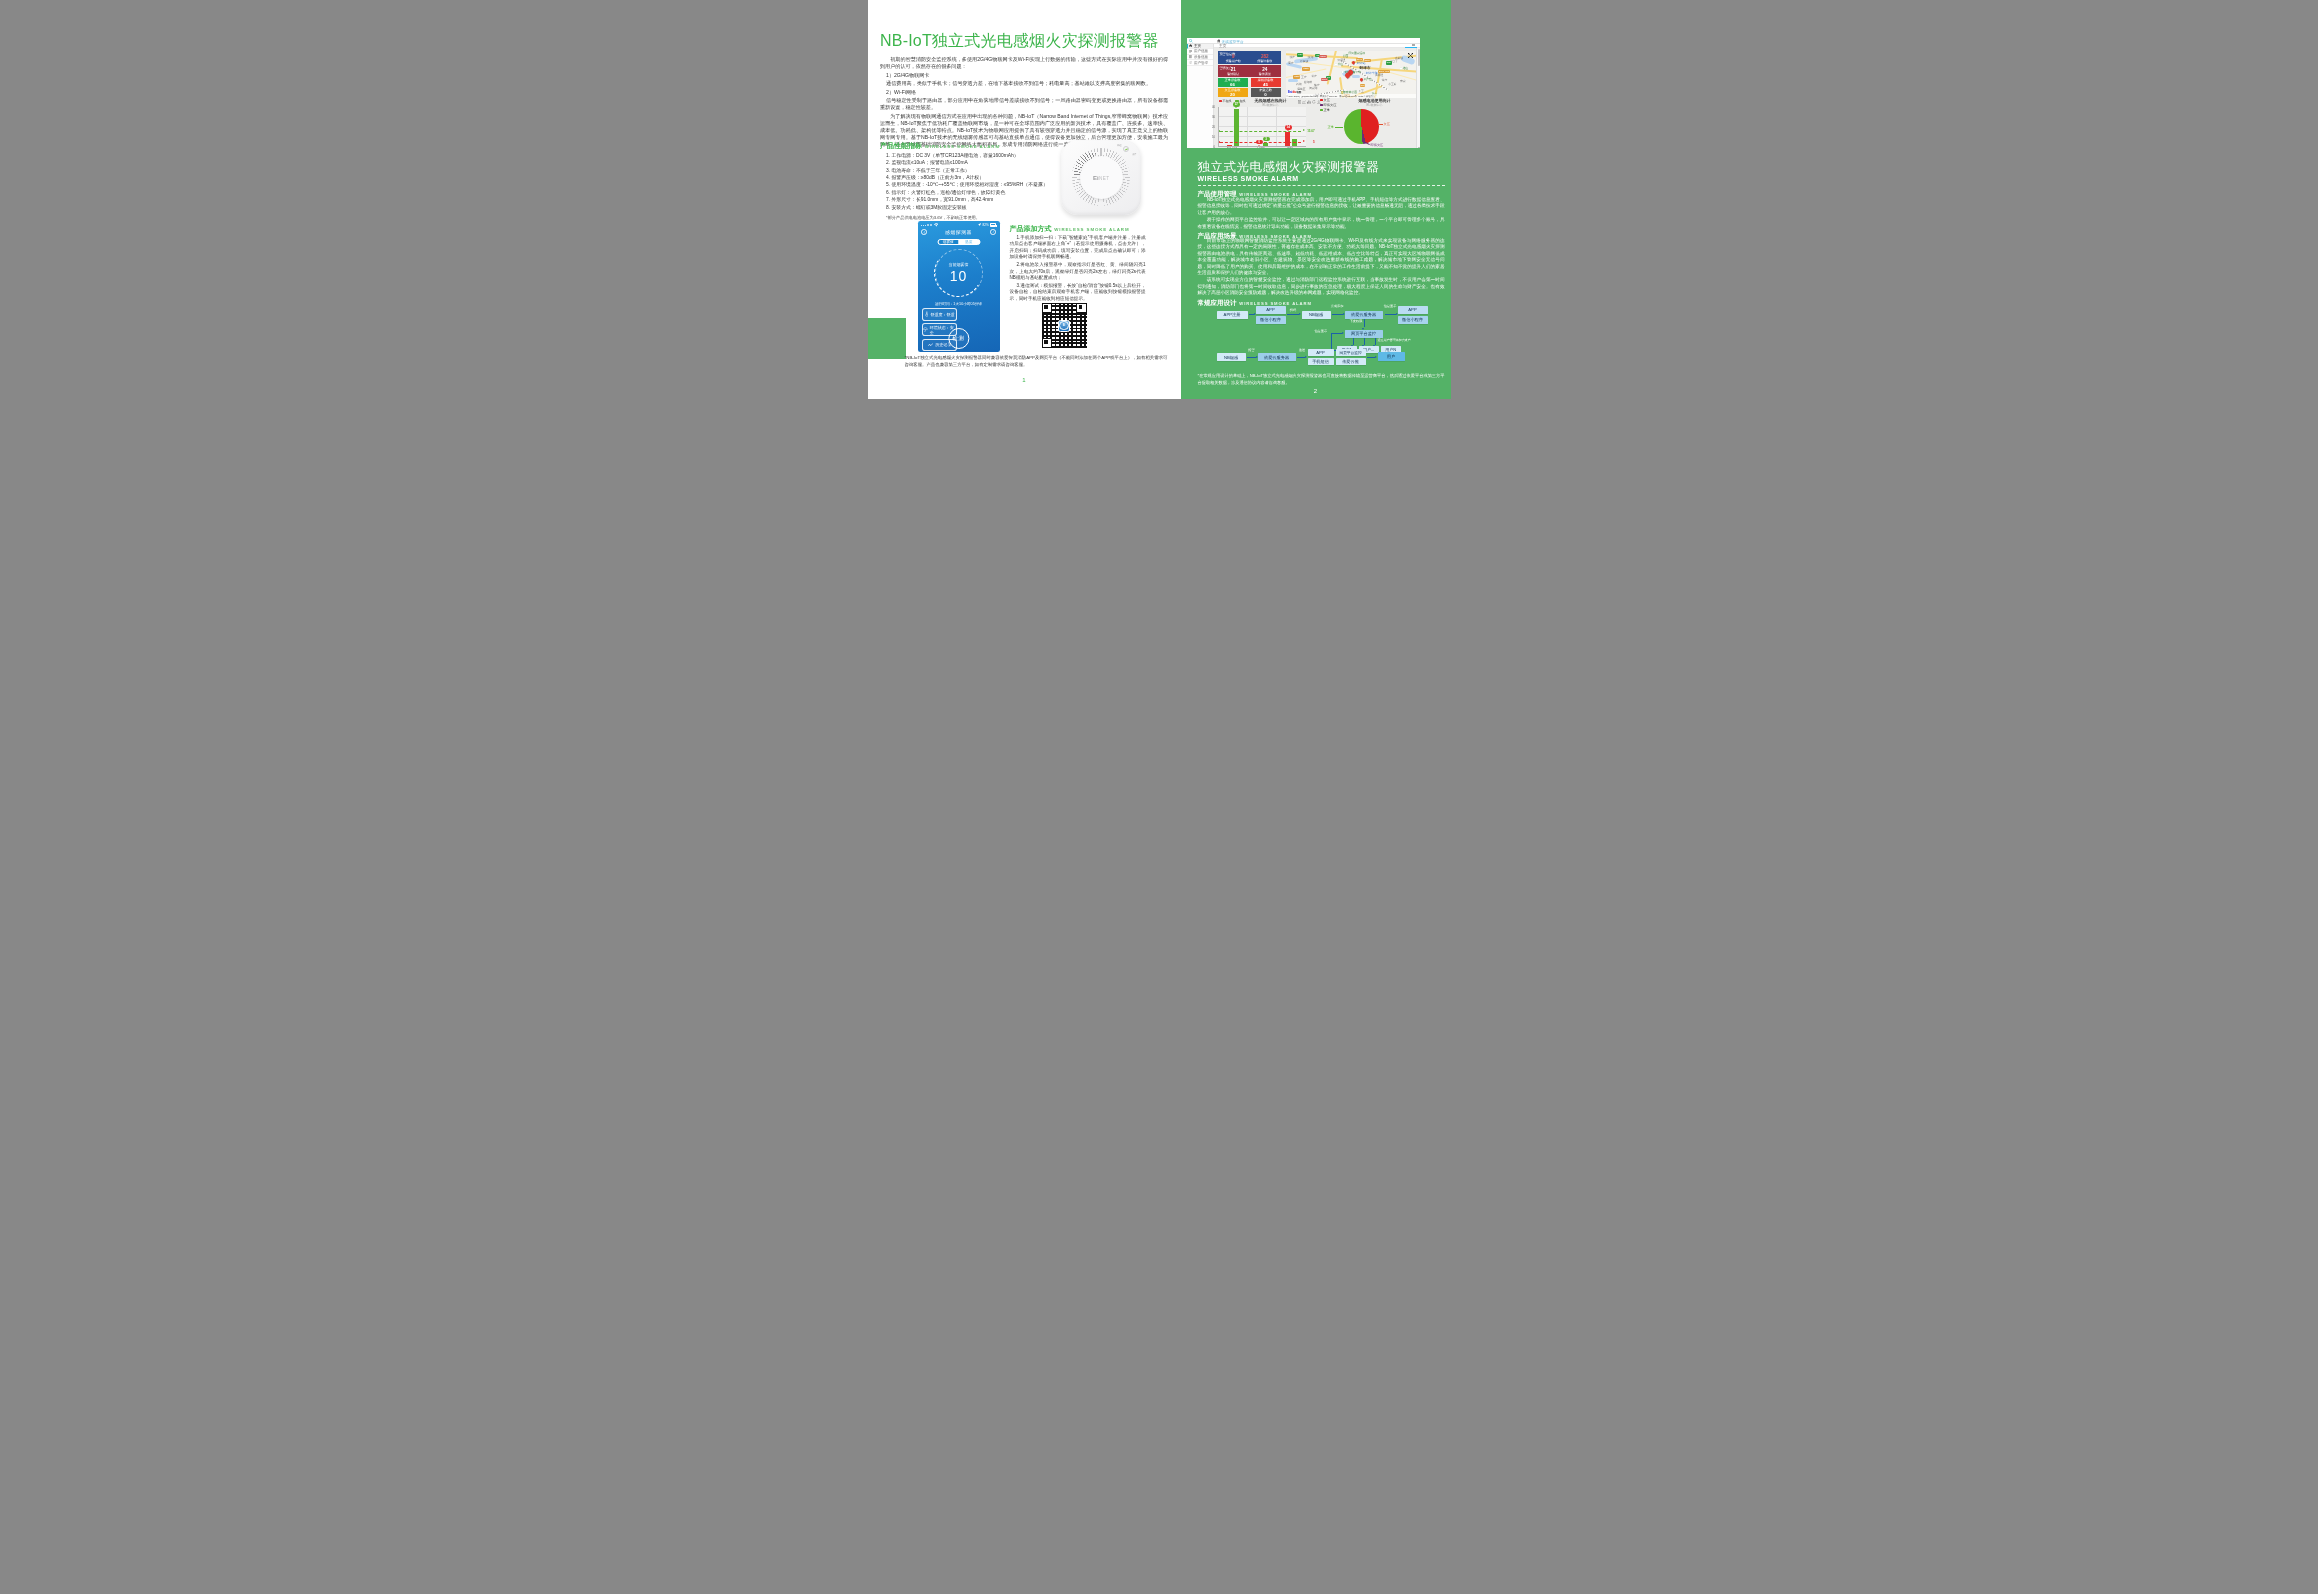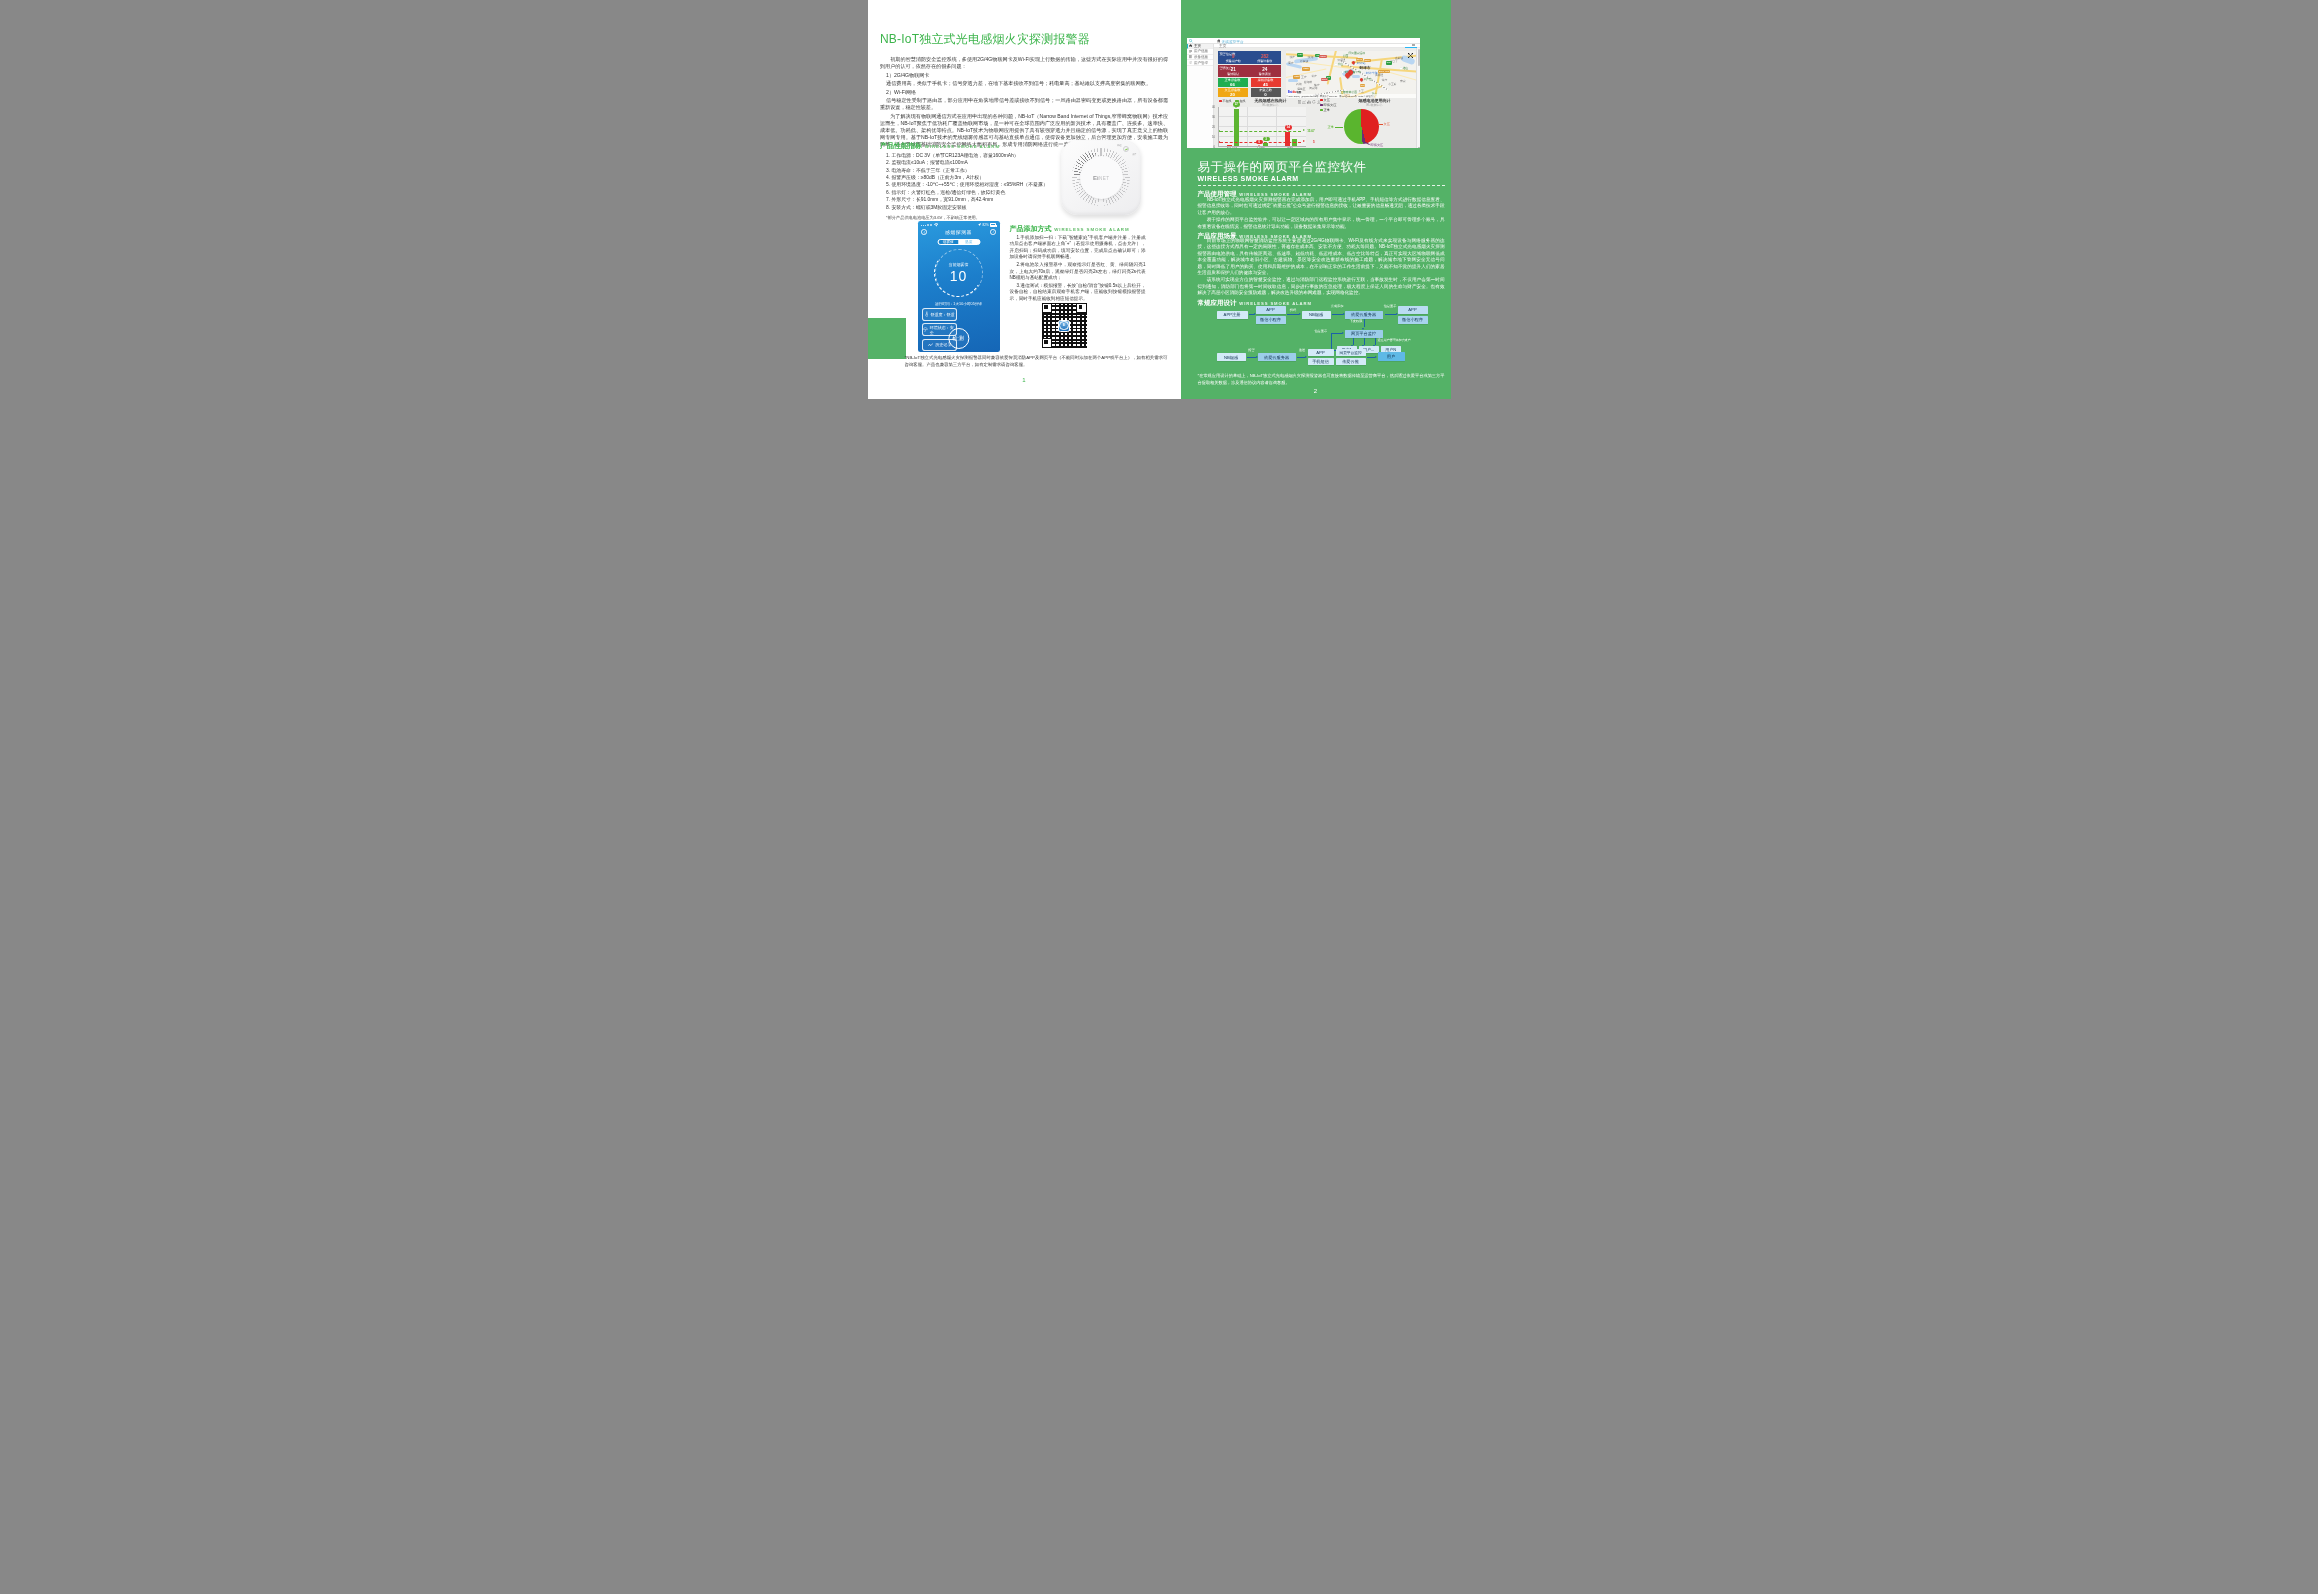--- a/index.html
+++ b/index.html
@@ -8,7 +8,7 @@
   .abs{position:absolute;}
   
   #page-left{left:0;top:0;width:313px;height:399px;background:#fff;}
-  .h-title{font-size:12px;color:#3cb44b;letter-spacing:0.2px;white-space:nowrap;}
+  .h-title{font-size:16px;color:#3cb44b;letter-spacing:0.2px;white-space:nowrap;}
   .body-txt{font-size:5.1px;line-height:1.4;color:#333;text-align:justify;}
   .body-txt p{margin:0 0 1.4px 0;}
   .ind2{text-indent:2em;} .ind1{text-indent:1.2em;}

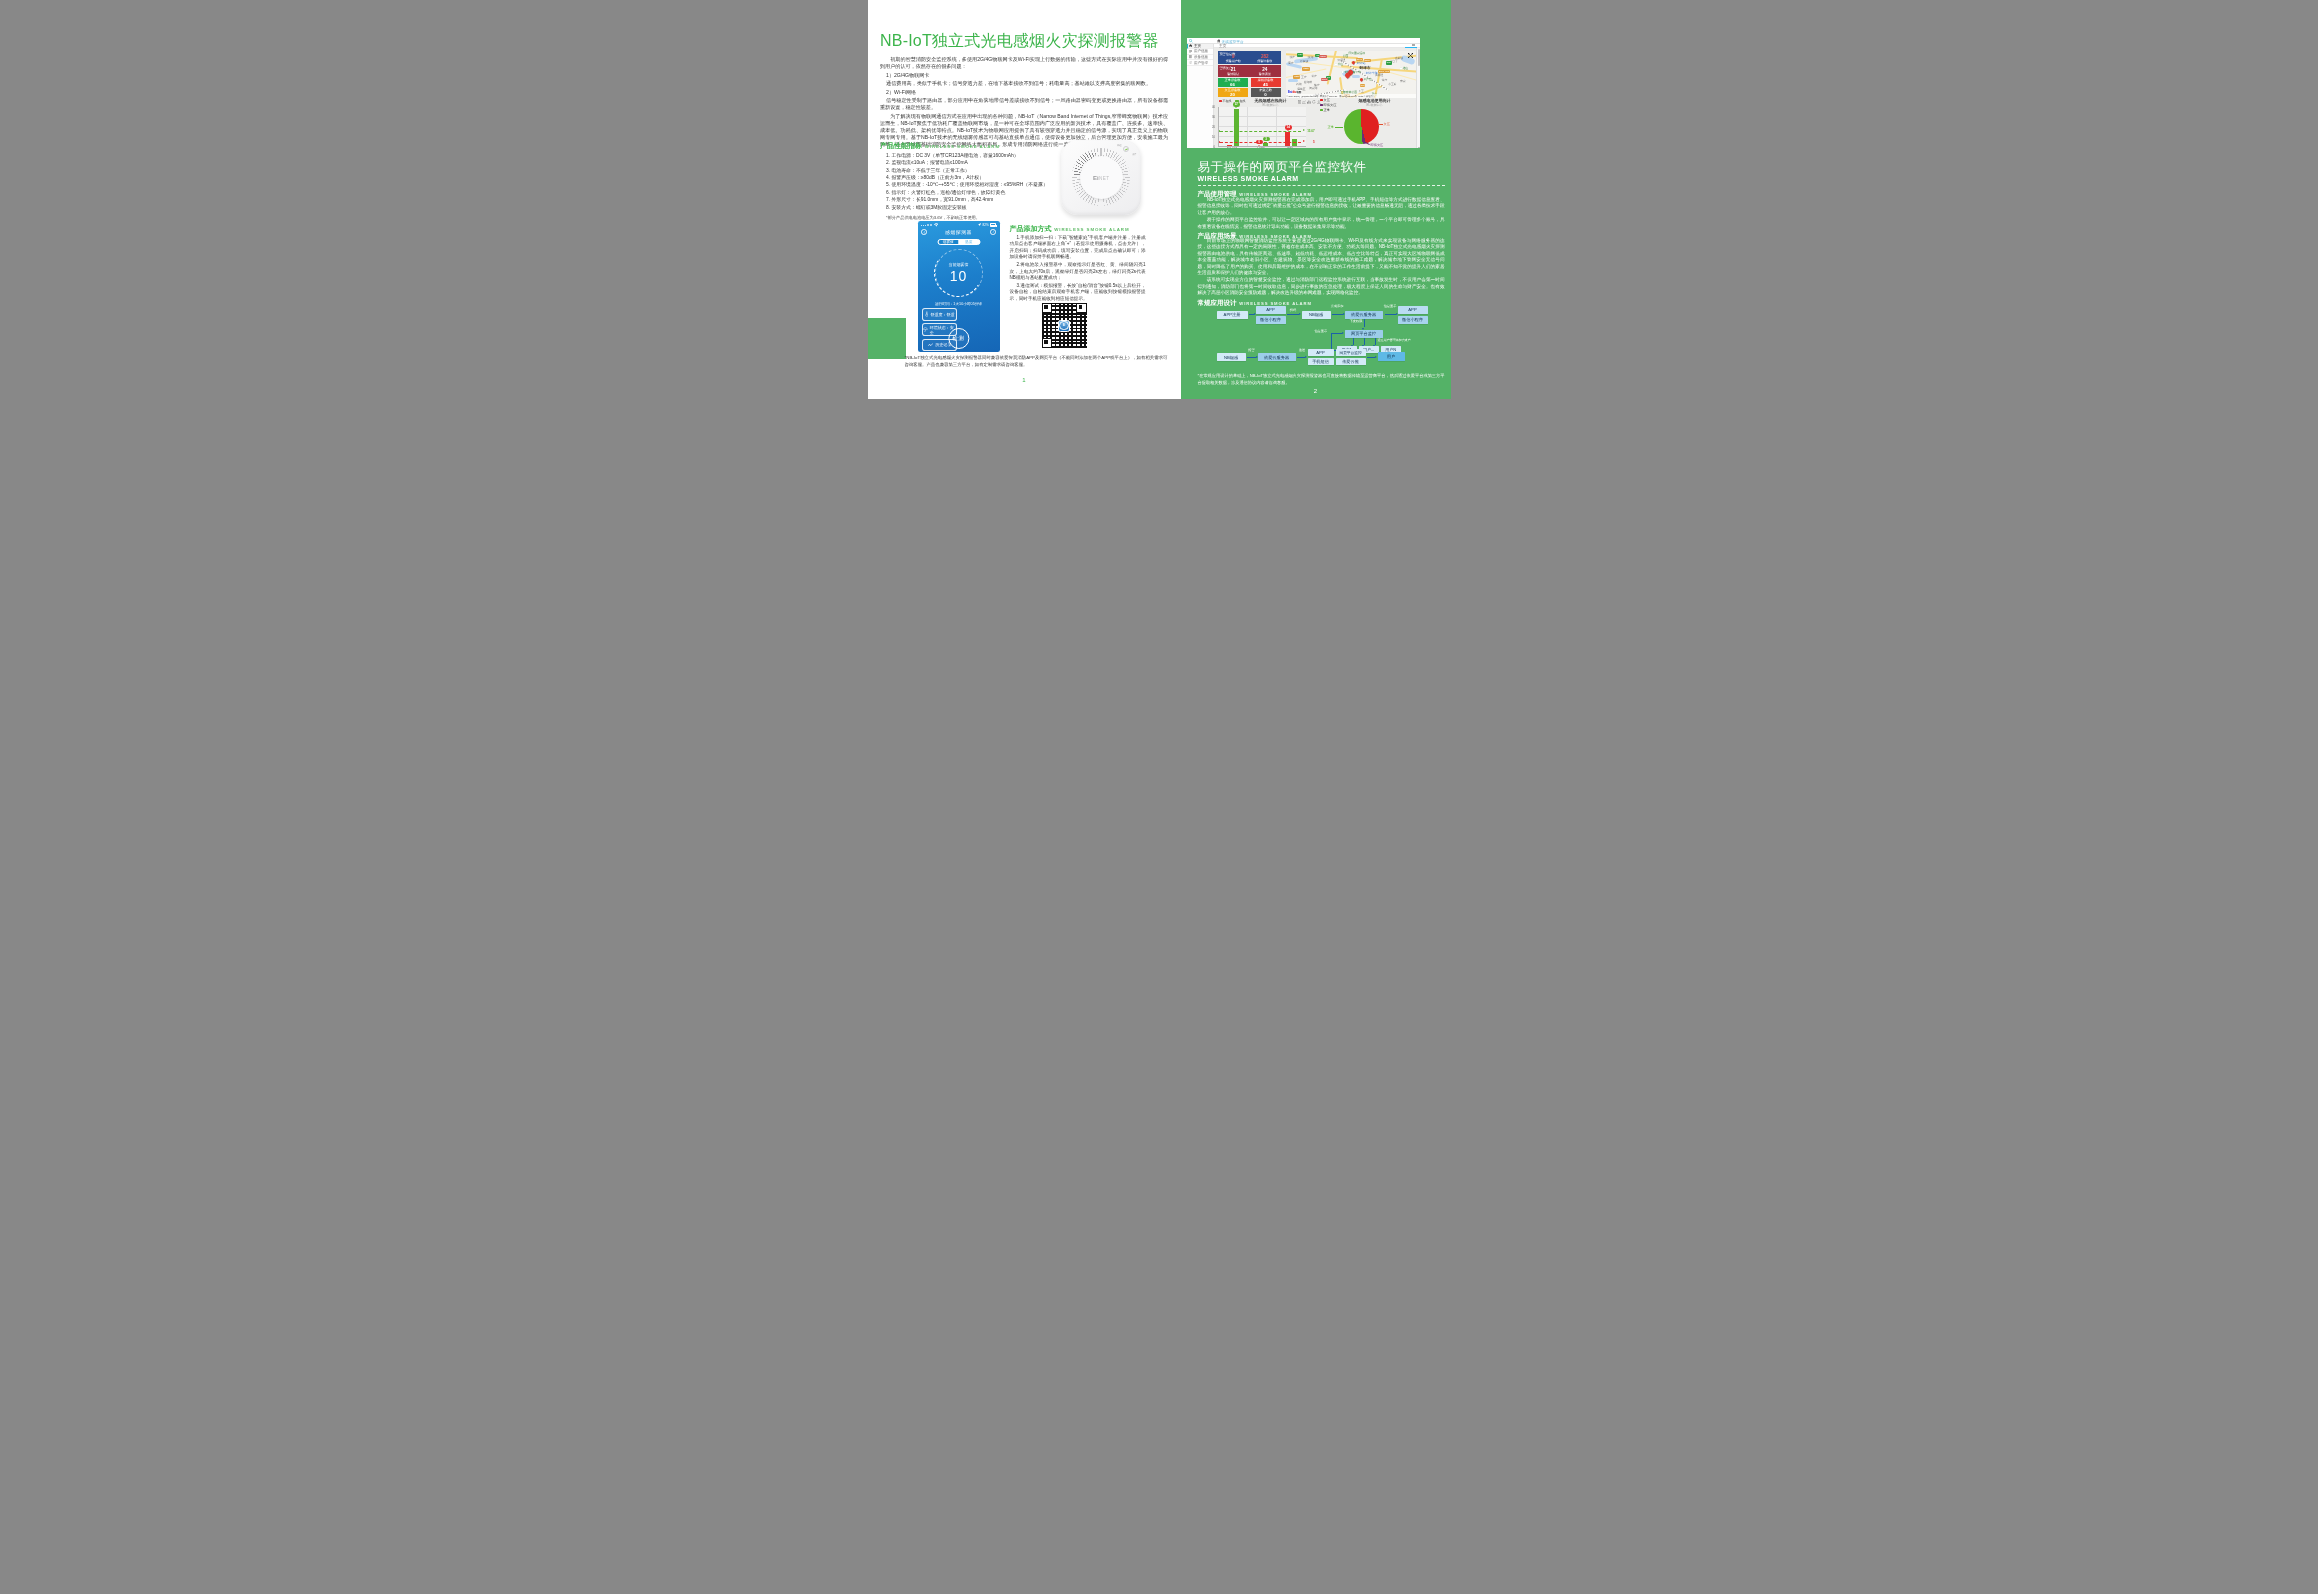--- a/index.html
+++ b/index.html
@@ -574,7 +574,7 @@
         </div>
     </div>
 
-    <div class="abs r-title" style="left:17px;top:159px;">易于操作的网页平台监控软件</div>
+    <div class="abs r-title" style="left:17px;top:159px;">独立式光电感烟火灾探测报警器</div>
     <div class="abs r-sub" style="left:17px;top:175px;">WIRELESS SMOKE ALARM</div>
     <div class="abs r-divider" style="left:17px;top:185px;width:247px;"></div>
 

